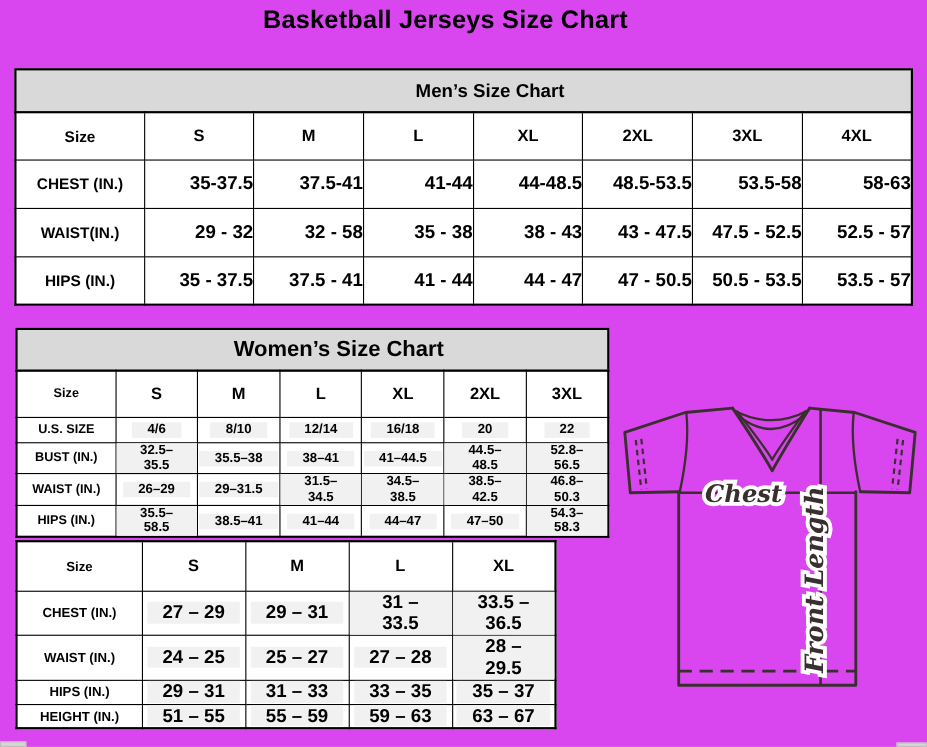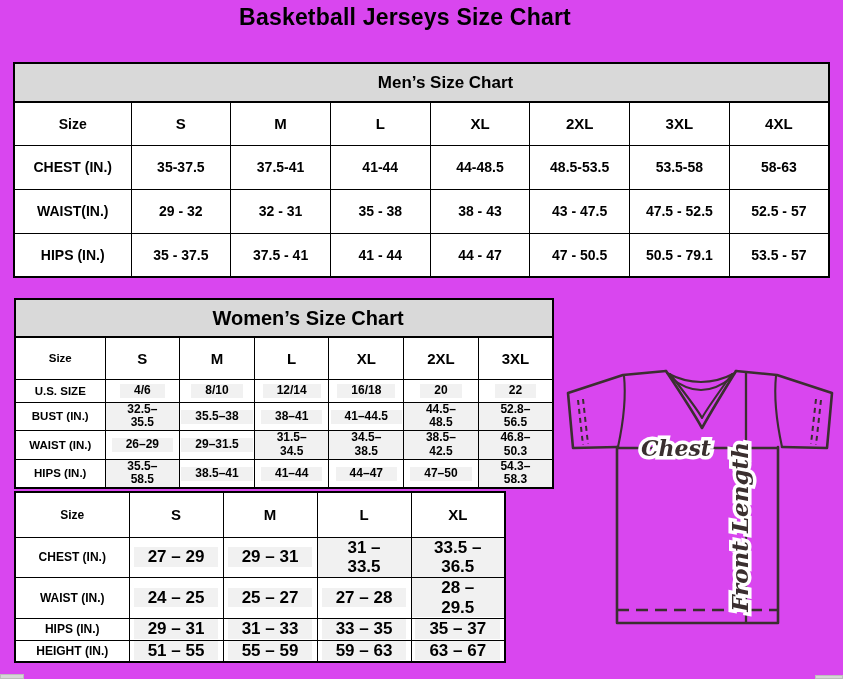--- a/index.html
+++ b/index.html
@@ -39,7 +39,7 @@
   .mens .band{height:41px;}
   .mens thead th{height:43px;font-size:15px;}
   .mens tbody tr{height:44px;}
-  .mens tbody td{font-size:14px;}
+  .mens tbody td{font-size:17px;text-align:right;}
   .mens th:first-child,.mens tbody th{width:117px;font-size:14px;}
 
   

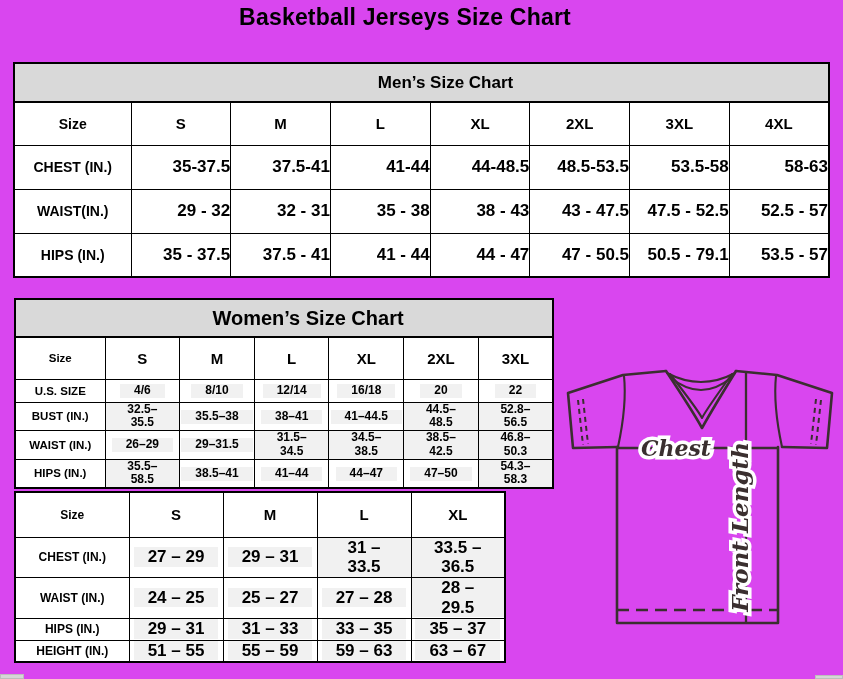--- a/index.html
+++ b/index.html
@@ -115,7 +115,7 @@
           <tr>
             <th>WAIST(IN.)</th>
             <td><span>29 - 32</span></td>
-            <td><span>32 - 31</span></td>
+            <td><span>32 - 58</span></td>
             <td><span>35 - 38</span></td>
             <td><span>38 - 43</span></td>
             <td><span>43 - 47.5</span></td>

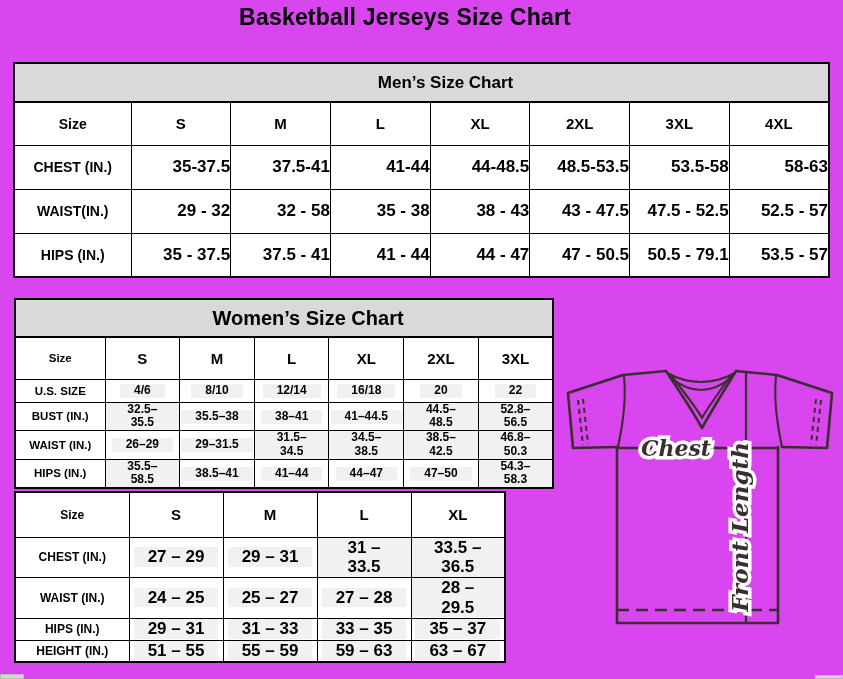--- a/index.html
+++ b/index.html
@@ -129,7 +129,7 @@
             <td><span>41 - 44</span></td>
             <td><span>44 - 47</span></td>
             <td><span>47 - 50.5</span></td>
-            <td><span>50.5 - 79.1</span></td>
+            <td><span>50.5 - 53.5</span></td>
             <td><span>53.5 - 57</span></td>
           </tr>
         </tbody>

